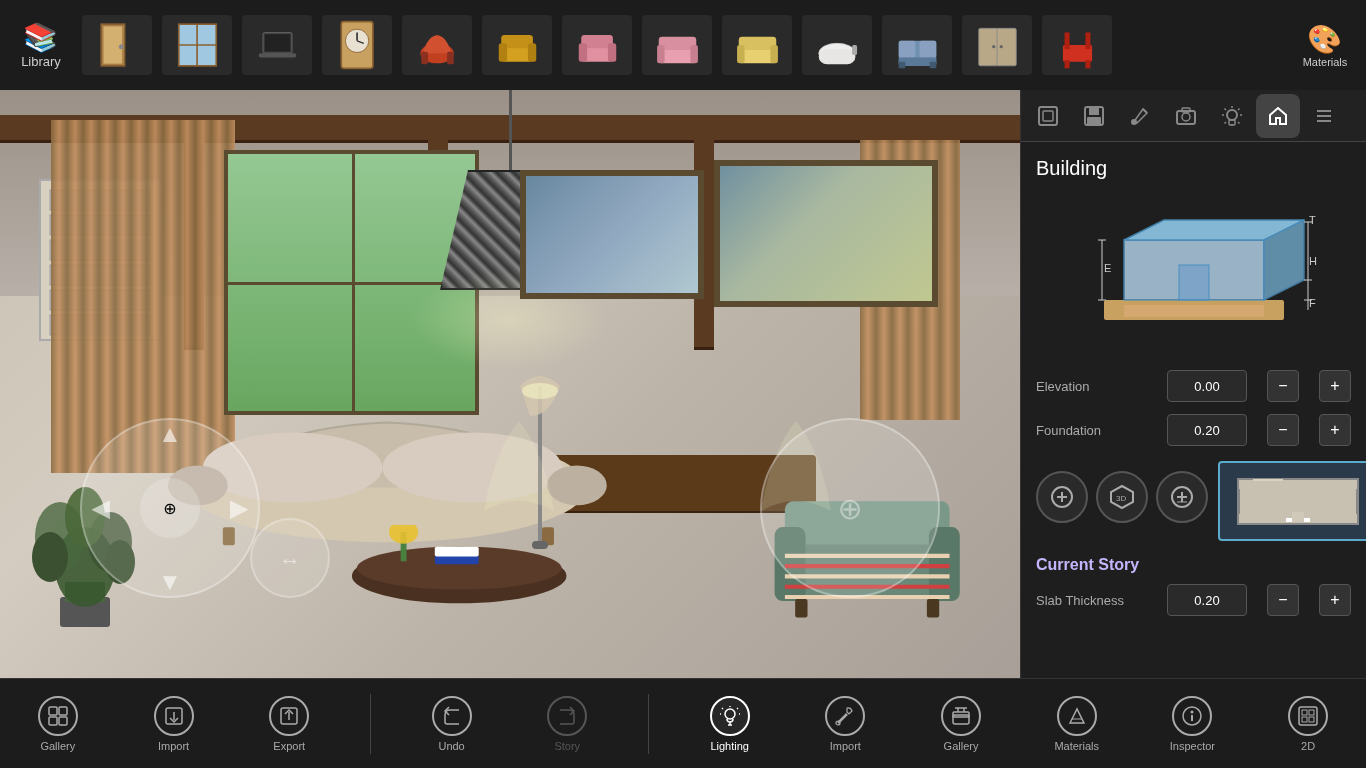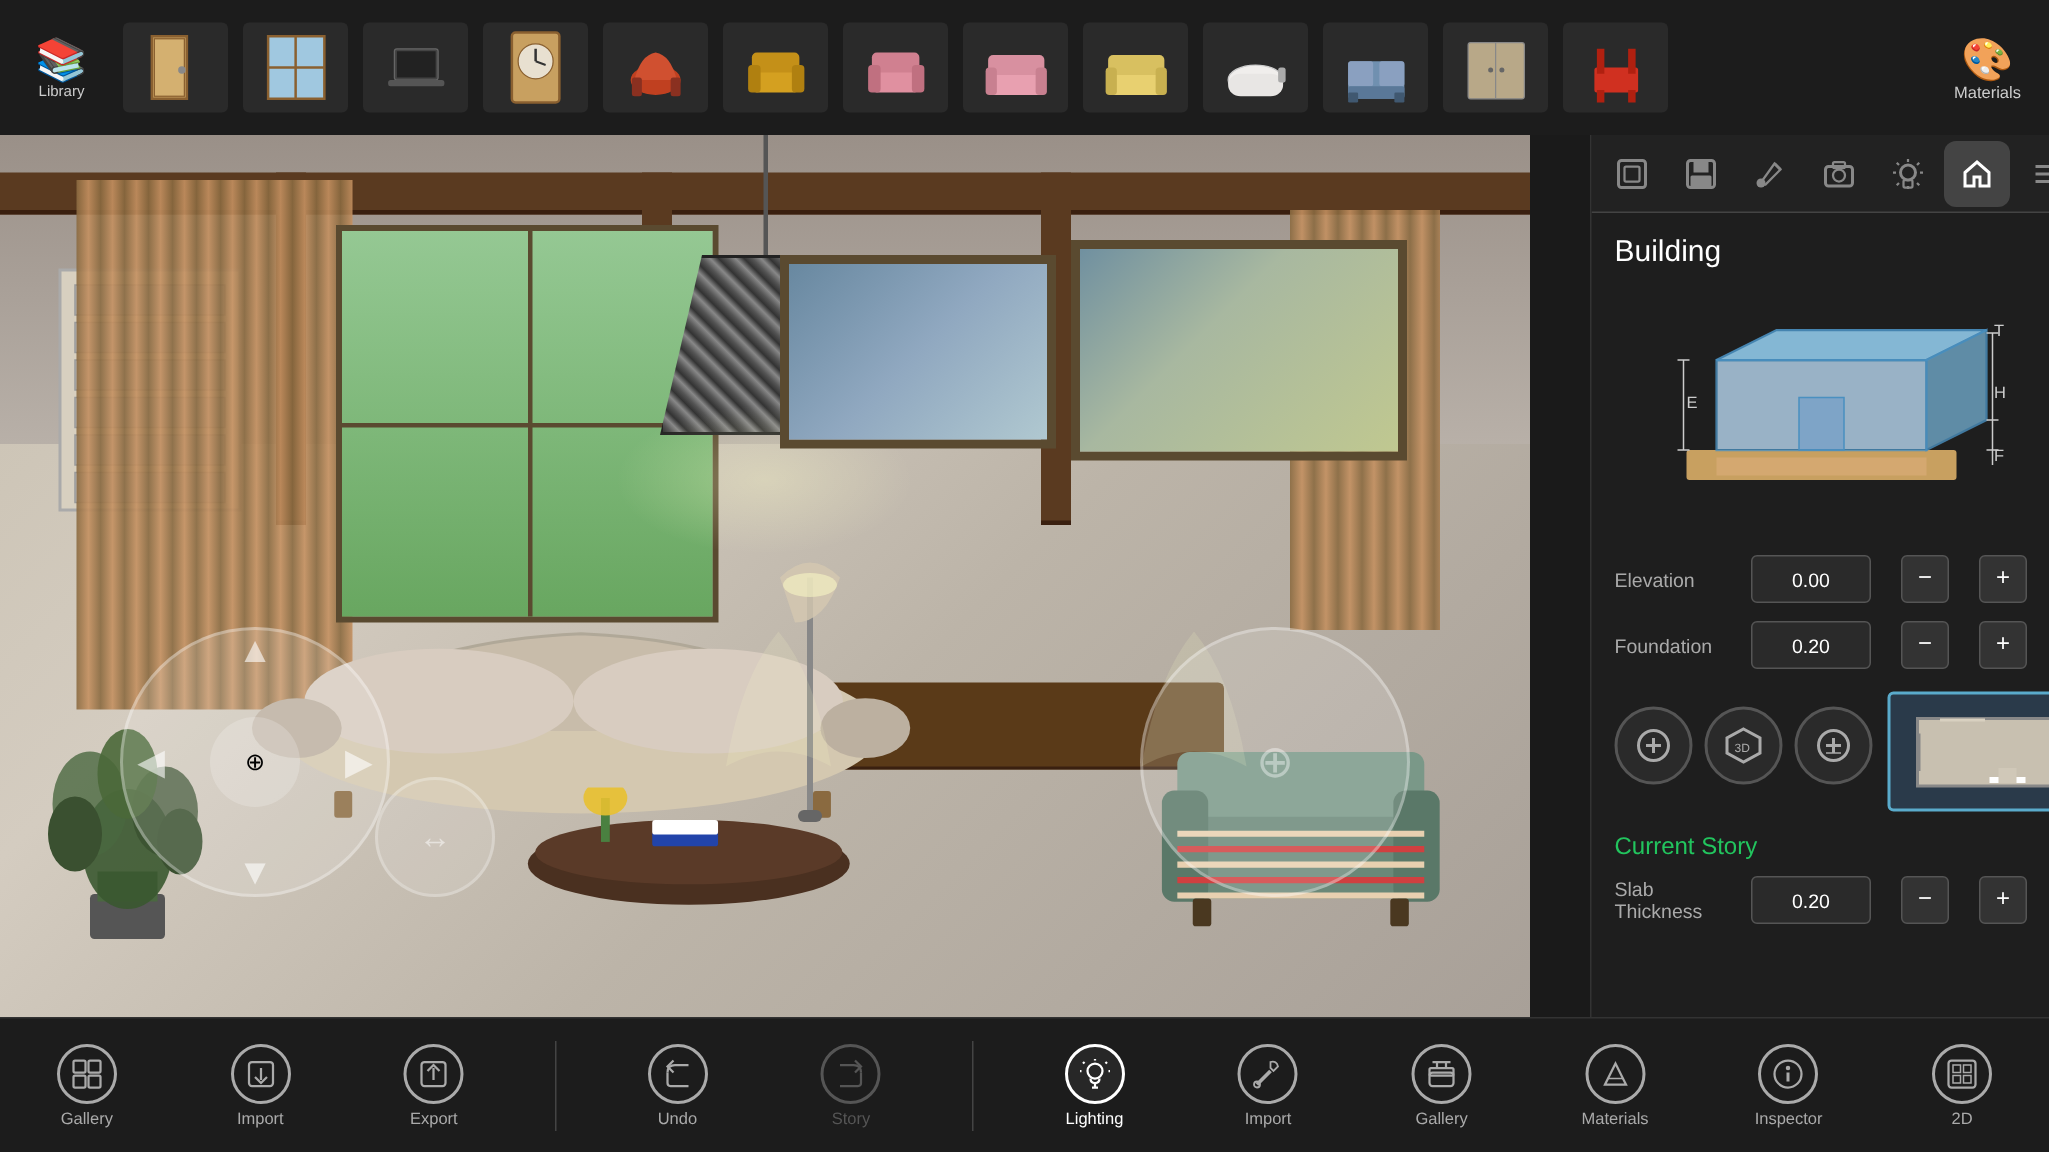--- a/index.html
+++ b/index.html
@@ -177,7 +177,7 @@
 <div id="top-toolbar">
   <div class="top-icon-box">
     <div style="font-size:28px;">📚</div>
-    <span style="color:#ccc;font-size:10px;">Library</span>
+    <span style="color:#ccc;font-size:13px;">Library</span>
   </div>
 
   <div class="furniture-icon">

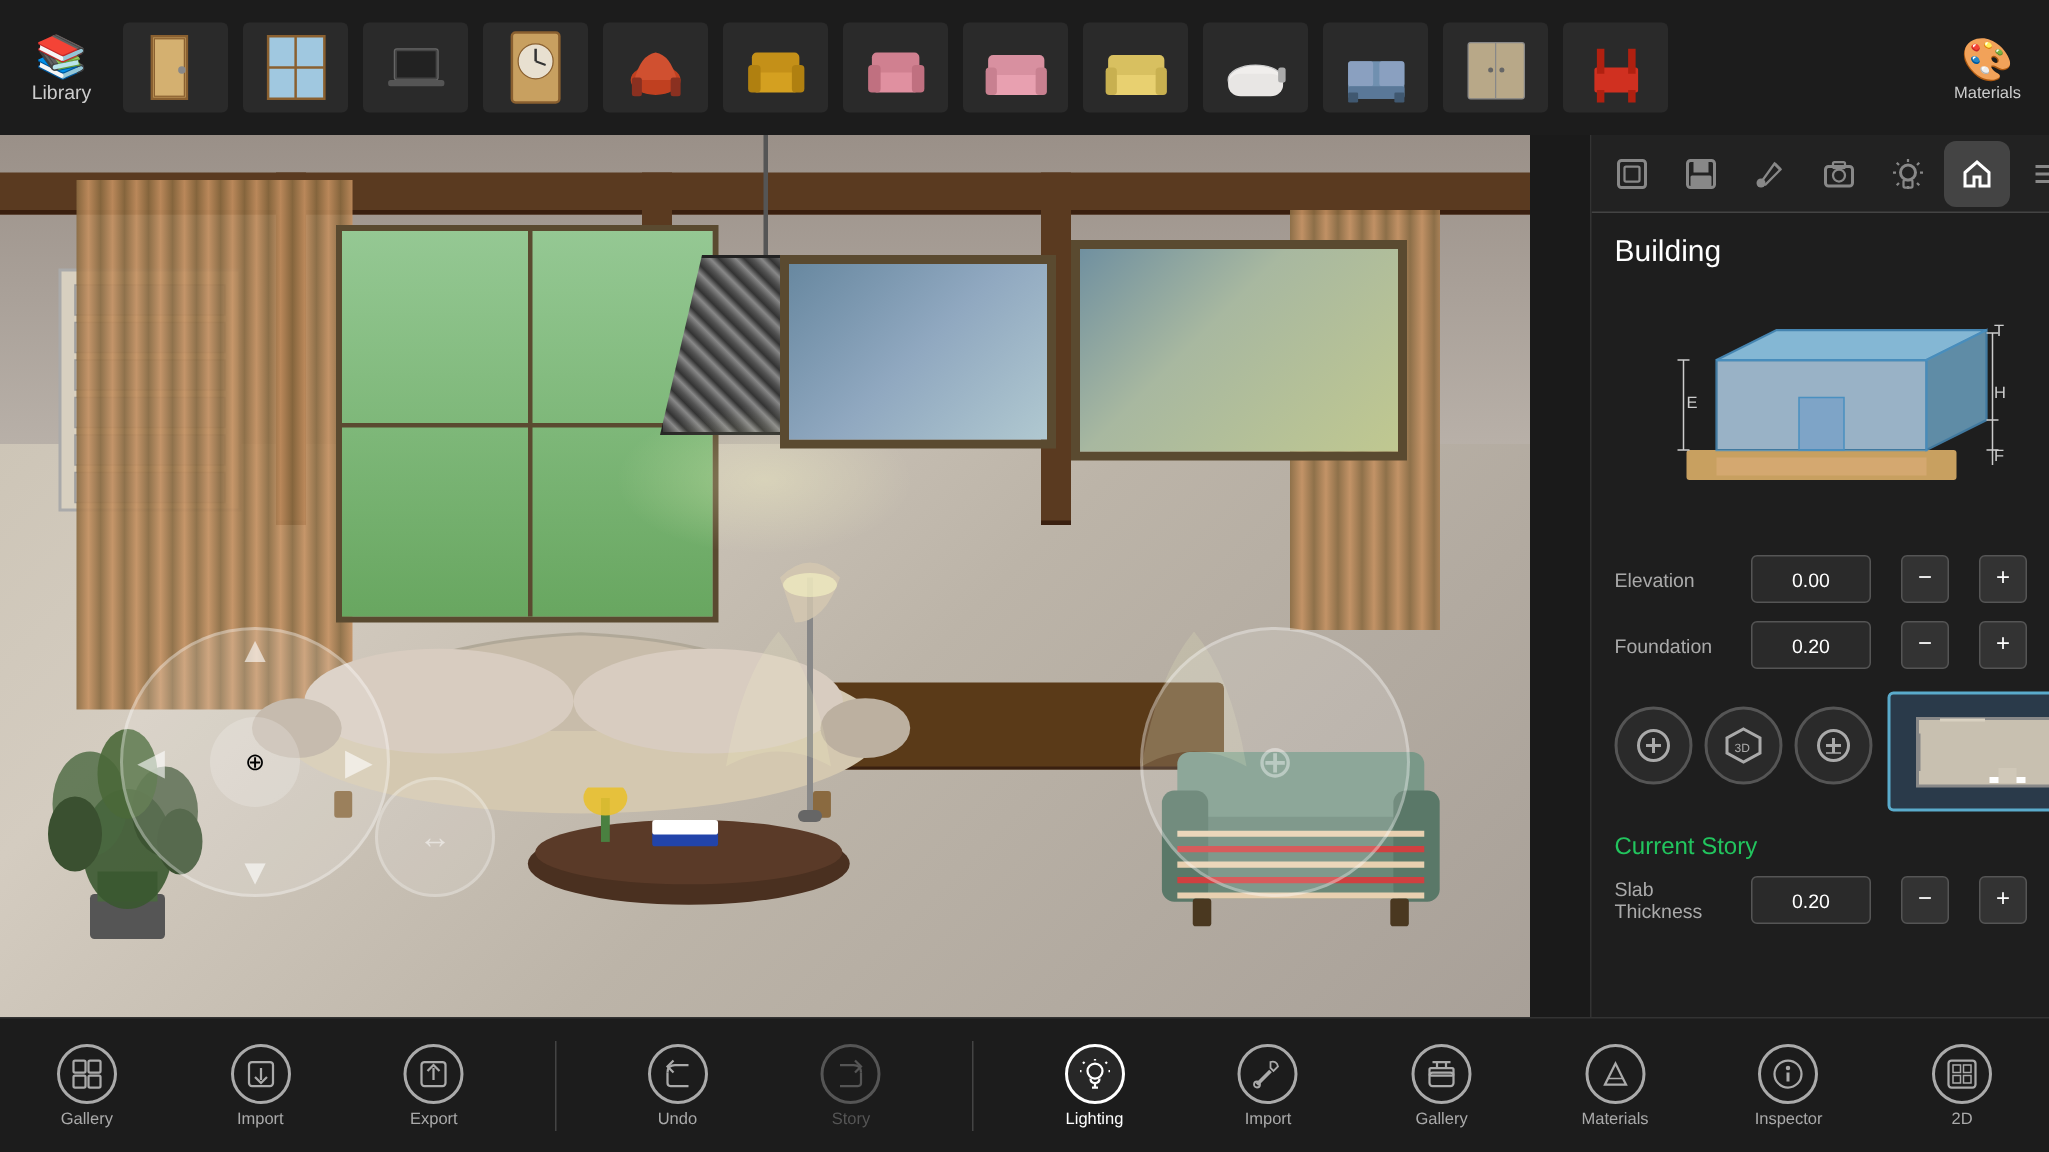--- a/index.html
+++ b/index.html
@@ -120,7 +120,7 @@
 
     
     #right-panel {
-      position: absolute; top: 90px; right: 0; width: 306px; height: 588px;
+      position: absolute; top: 90px; right: 0; width: 346px; height: 588px;
       background: #1e1e1e; border-left: 1px solid #333; overflow: hidden;
     }
 

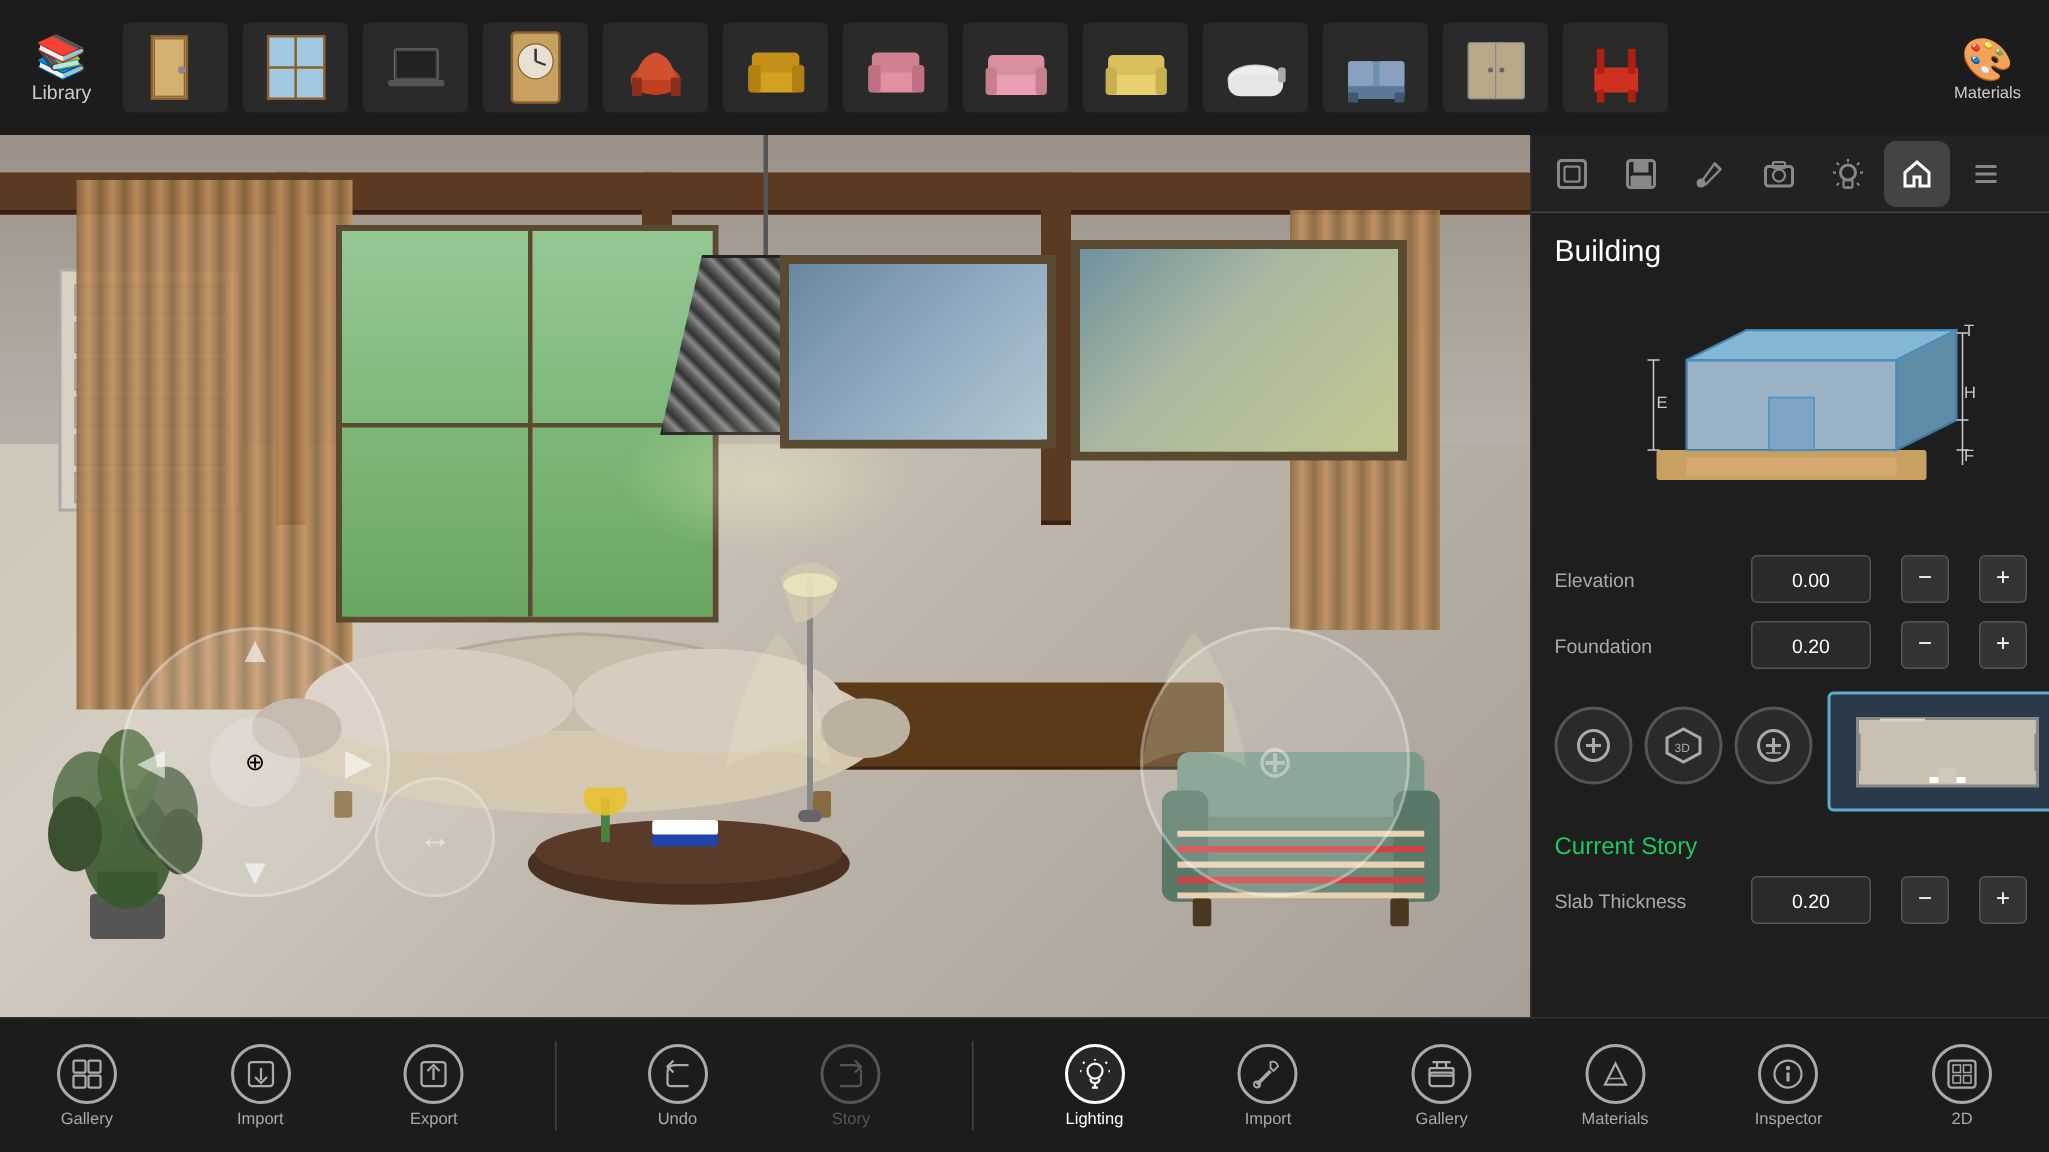--- a/index.html
+++ b/index.html
@@ -169,7 +169,7 @@
     }
     .build-btn-row { display: flex; align-items: center; gap: 8px; margin-bottom: 8px; }
 
-    .section-title { font-size: 16px; color: #22c55e; margin: 15px 0 10px; font-weight: 400; }
+    .section-title { font-size: 16px; color: #c4b5fd; margin: 15px 0 10px; font-weight: 700; }
   </style>
 </head>
 <body>

